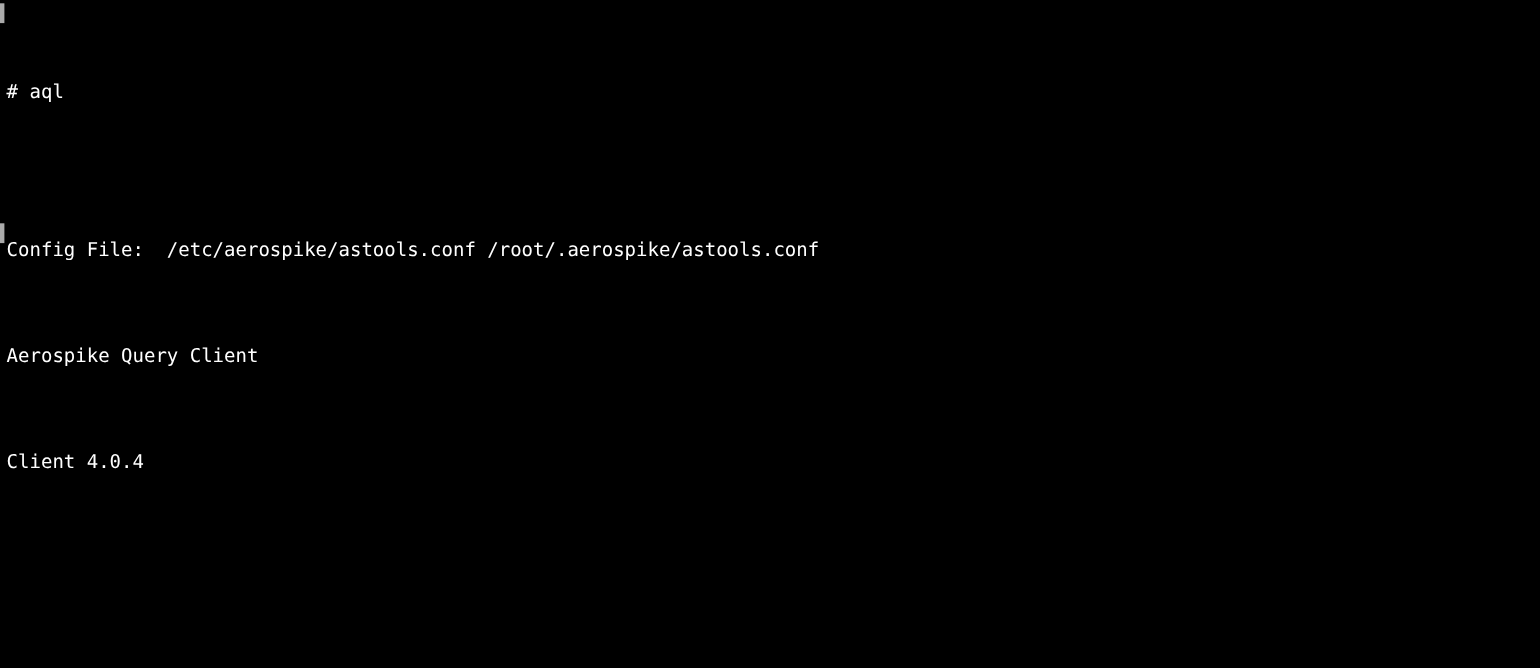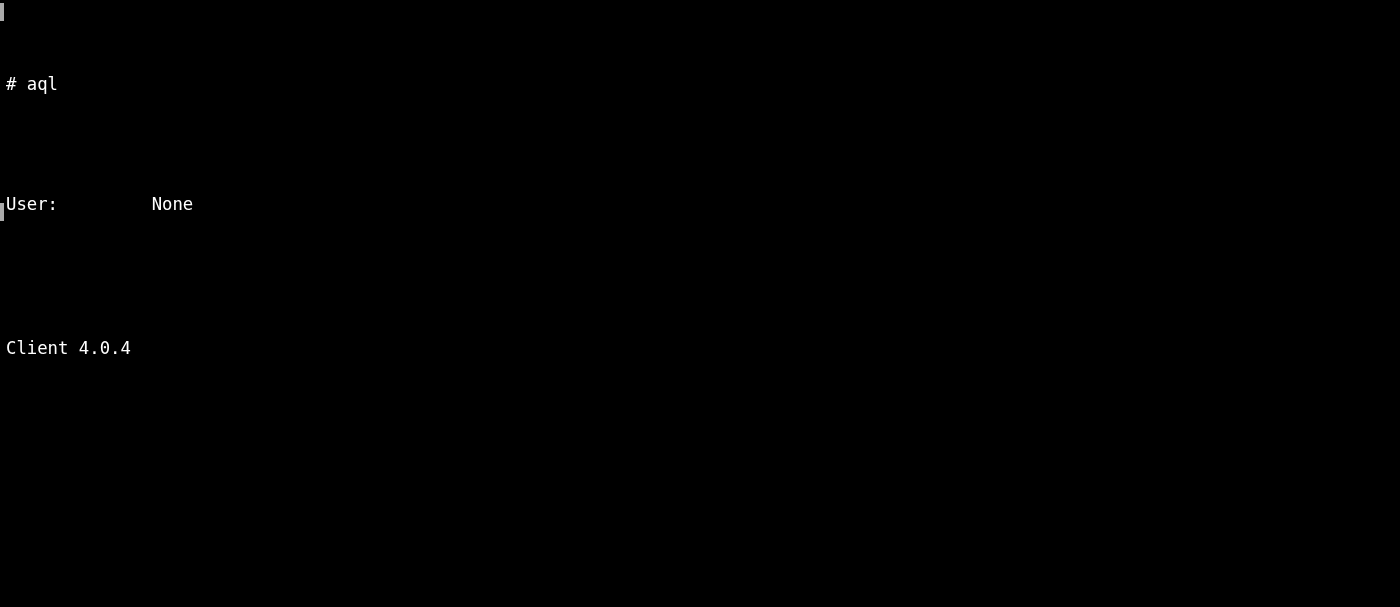--- a/index.html
+++ b/index.html
@@ -64,7 +64,6 @@
     <span class="tline"># aql</span>
 
 
-    <span class="tline">User:         None</span>
 
 
 

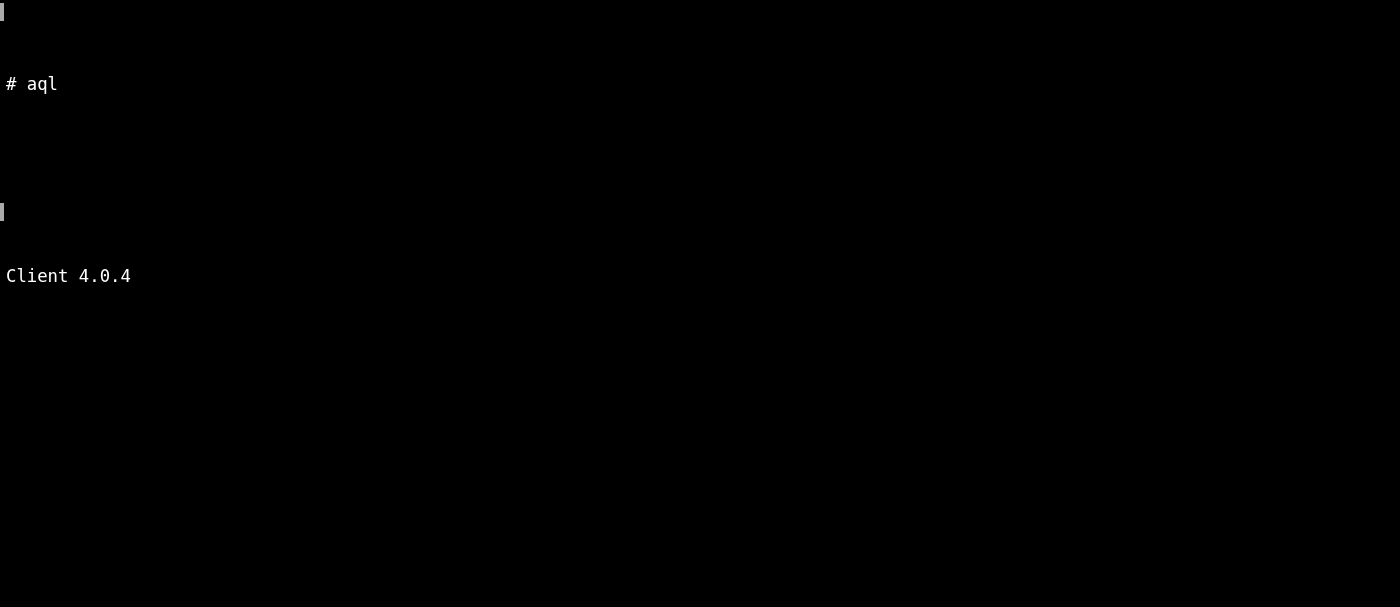--- a/index.html
+++ b/index.html
@@ -65,6 +65,7 @@
 
 
 
+    <span class="tline">Config File:  /etc/aerospike/astools.conf /root/.aerospike/astools.conf</span>
 
 
     <span class="tline">Client 4.0.4</span>

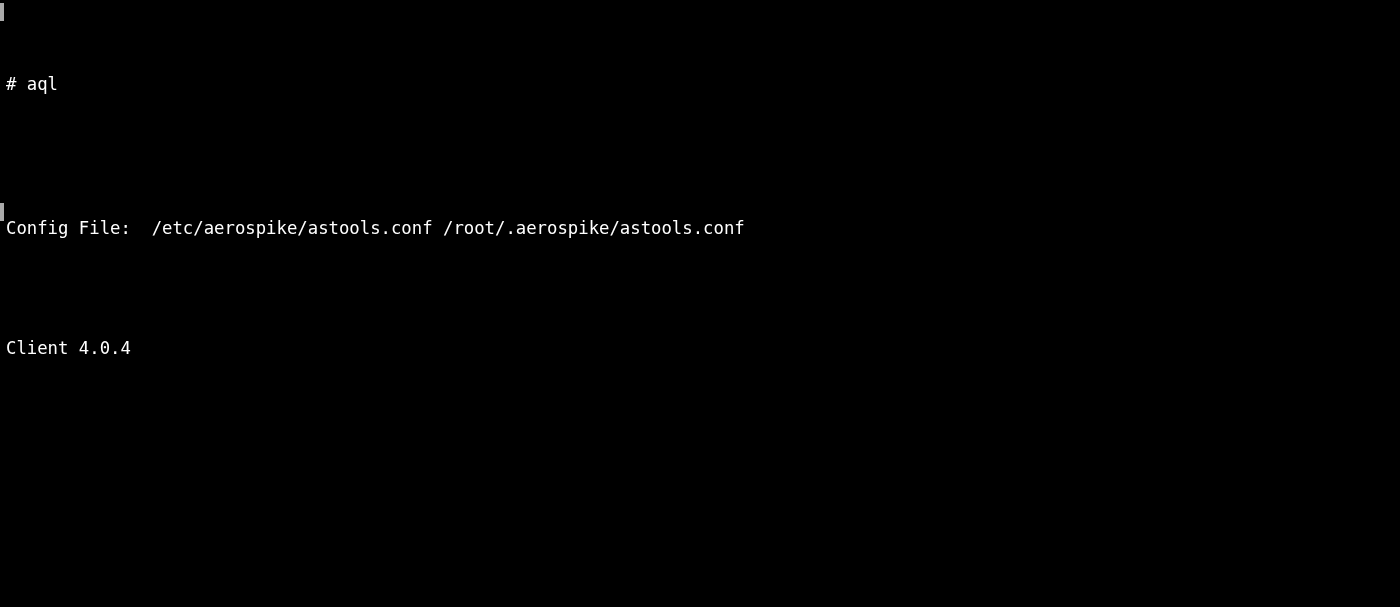--- a/index.html
+++ b/index.html
@@ -67,6 +67,7 @@
 
     <span class="tline">Config File:  /etc/aerospike/astools.conf /root/.aerospike/astools.conf</span>
 
+    <span class="tline">Aerospike Query Client</span>
 
     <span class="tline">Client 4.0.4</span>
 

